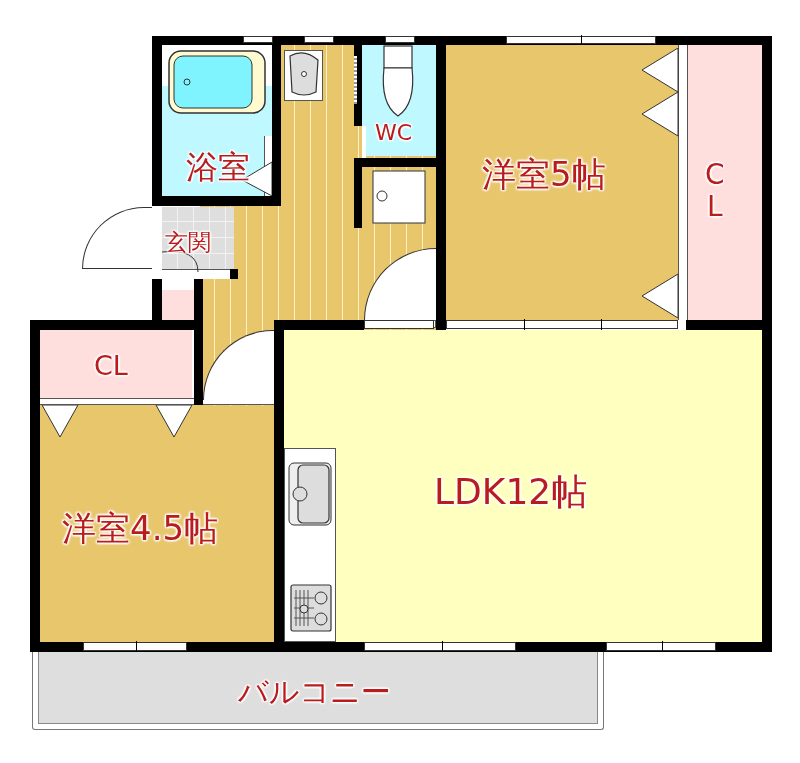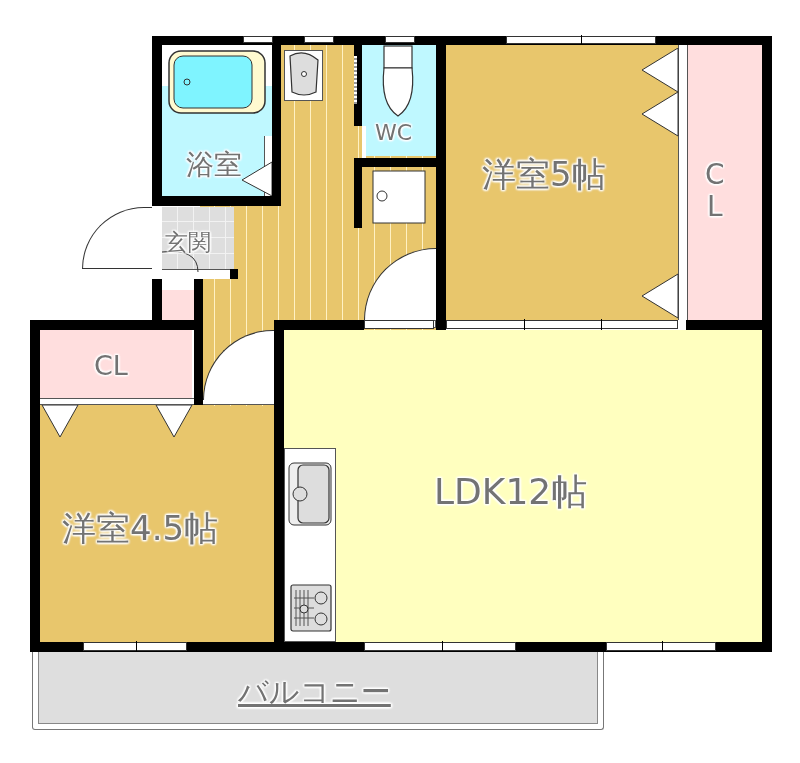--- a/index.html
+++ b/index.html
@@ -22,7 +22,7 @@
       repeating-linear-gradient(0deg, transparent 0, transparent 15px, #f2f2f2 15px, #f2f2f2 16px);
   }
   .label {
-    position:absolute; color:#737373; white-space:nowrap;
+    position:absolute; color:#b91c1c; white-space:nowrap;
     font-family:"DejaVu Sans", sans-serif;
     text-shadow: 0 0 3px #fff, 0 0 3px #fff, 1px 1px 2px #fff, -1px -1px 2px #fff, 1px -1px 2px #fff, -1px 1px 2px #fff;
   }

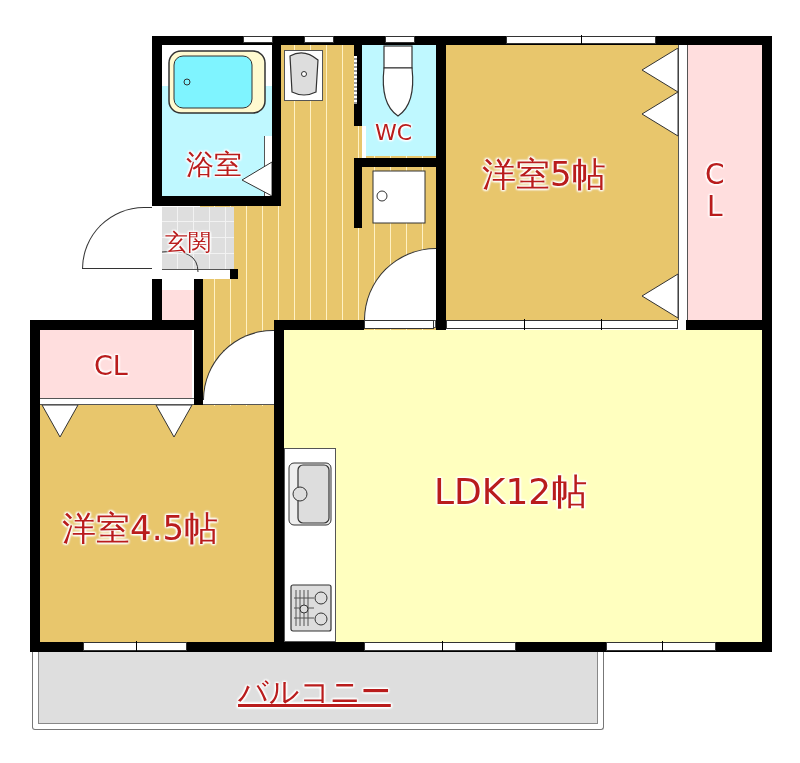--- a/index.html
+++ b/index.html
@@ -182,7 +182,7 @@
   <circle cx="14" cy="25" r="4" fill="#ddd" stroke="#333" stroke-width="1"></circle>
 </svg>
 
-<div class="label" style="left:186px;top:146px;font-size:28px;">浴室</div>
+<div class="label" style="left:186px;top:146px;font-size:32px;">浴室</div>
 <div class="label" style="left:375px;top:120px;font-size:22px;">WC</div>
 <div class="label" style="left:165px;top:227px;font-size:23px;">玄関</div>
 <div class="label" style="left:482px;top:152px;font-size:34px;">洋室5帖</div>

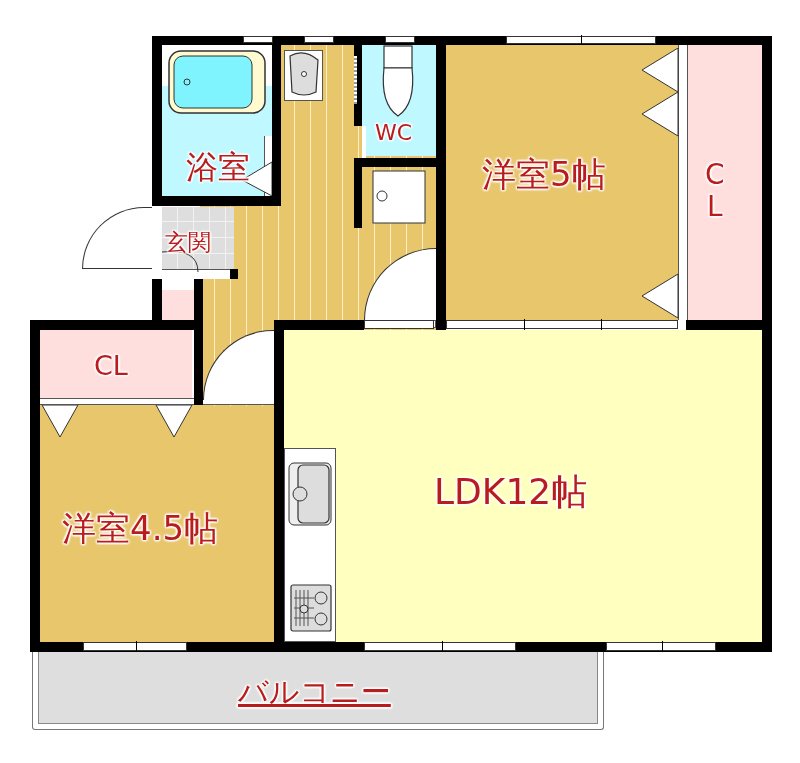--- a/index.html
+++ b/index.html
@@ -191,6 +191,6 @@
 <div class="label" style="left:94px;top:350px;font-size:27px;text-align:right;">CL</div>
 <div class="label" style="left:62px;top:506px;font-size:34px;">洋室4.5帖</div>
 <div class="label" style="left:434px;top:468px;font-size:36px;">LDK12帖</div>
-<div class="label" style="left:238px;top:672px;font-size:30px;text-decoration:underline;">バルコニー</div>
+<div class="label" style="left:238px;top:672px;font-size:30px;">バルコニー</div>
 
 </body></html>

